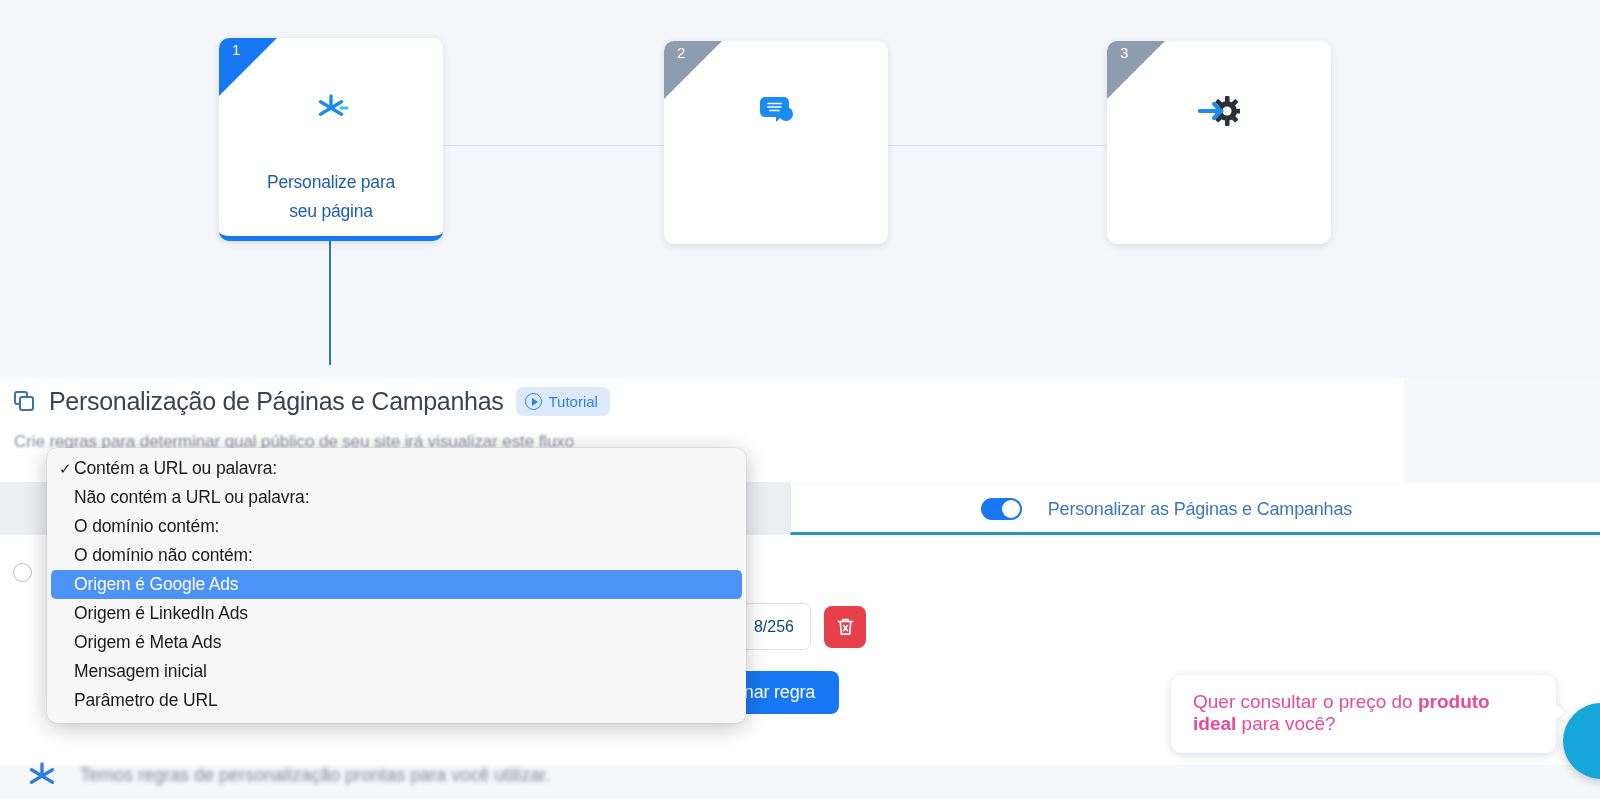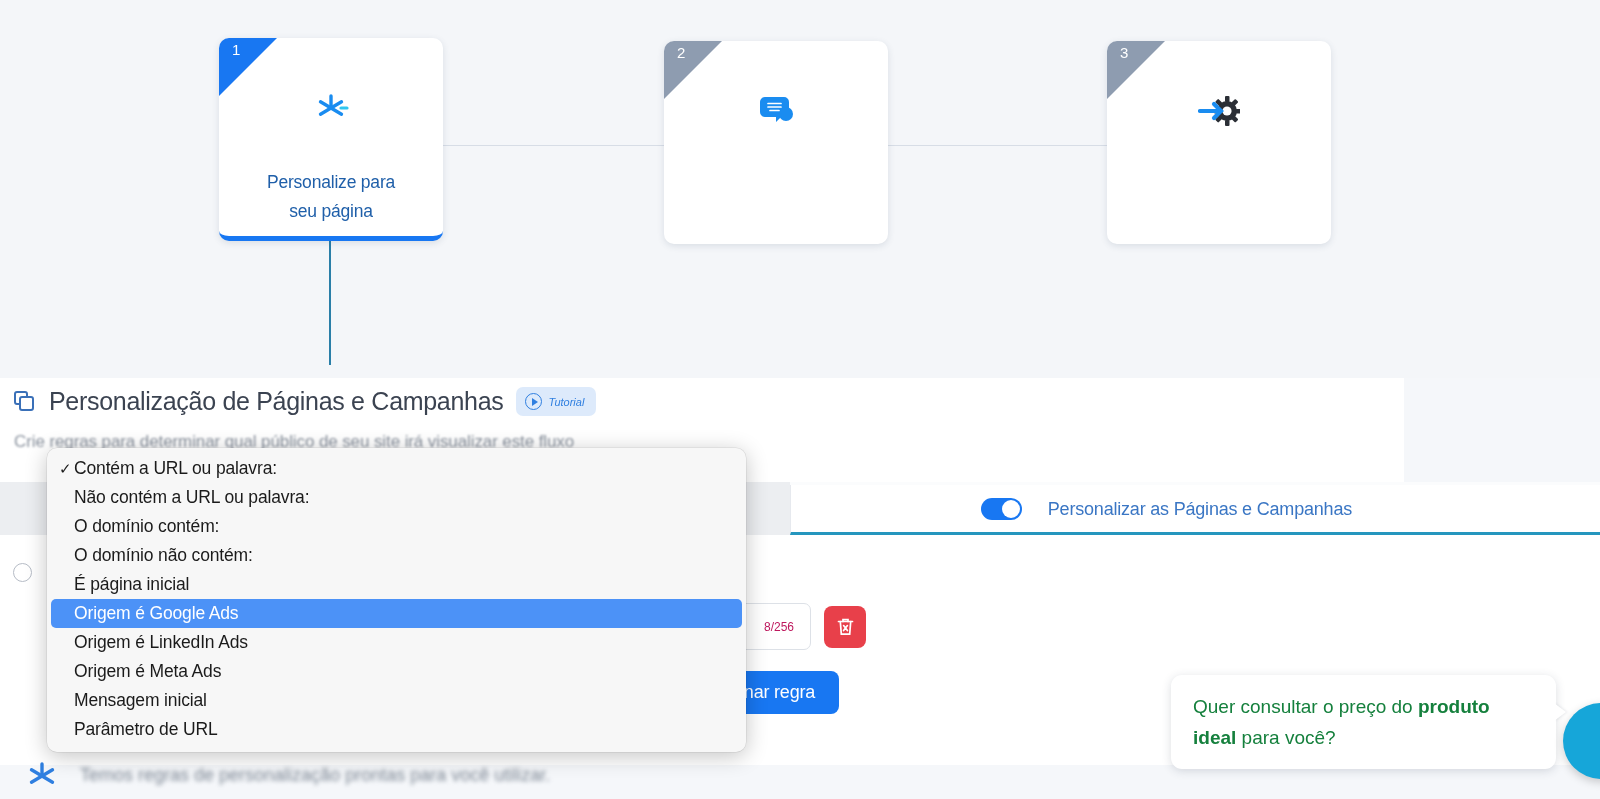--- a/index.html
+++ b/index.html
@@ -85,7 +85,7 @@
     display: inline-flex; align-items: center; gap: 6px;
     background: #ddeafb; color: #2f7fe0;
     border-radius: 7px; padding: 6px 12px 6px 9px;
-    font-size: 11px; cursor: pointer; font-style: italic;
+    font-size: 15px; cursor: pointer;
   }
   .play-circle {
     width: 17px; height: 17px; border-radius: 50%;

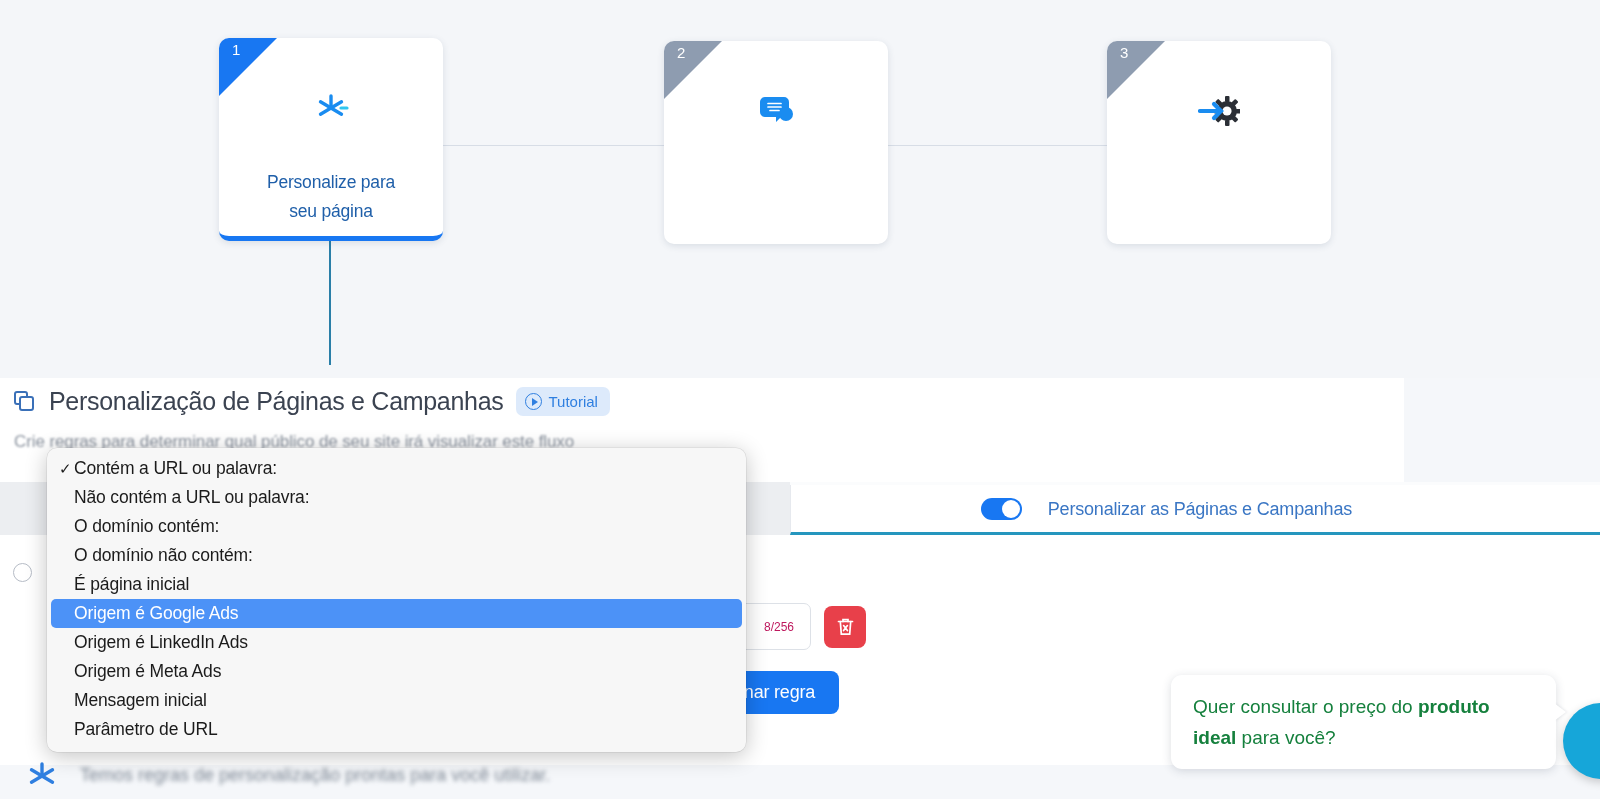--- a/index.html
+++ b/index.html
@@ -398,10 +398,6 @@
         <span class="check"></span>
         <span>O domínio não contém:</span>
       </div>
-    <div class="dd-item">
-        <span class="check"></span>
-        <span>É página inicial</span>
-      </div>
     <div class="dd-item selected">
         <span class="check"></span>
         <span>Origem é Google Ads</span>

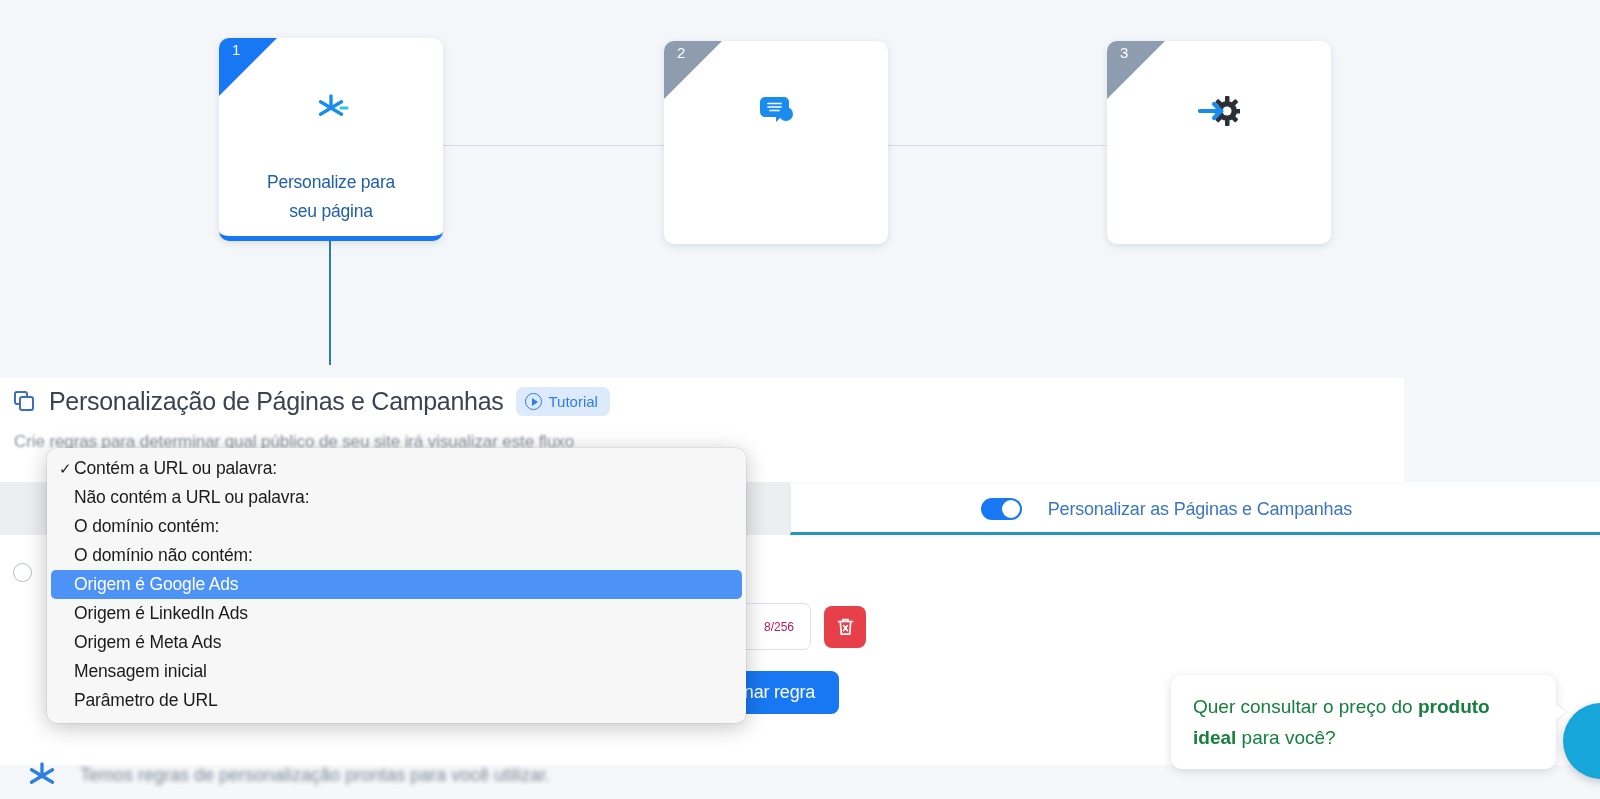--- a/index.html
+++ b/index.html
@@ -167,7 +167,7 @@
     font-family: inherit; font-size: 18px; color: #394151;
   }
   .counter {
-    font-size: 12px; color: #be185d; padding: 0 16px 0 10px;
+    font-size: 16px; color: #0c4a6e; padding: 0 16px 0 10px;
   }
   .trash-btn {
     width: 42px; height: 42px; border-radius: 8px;

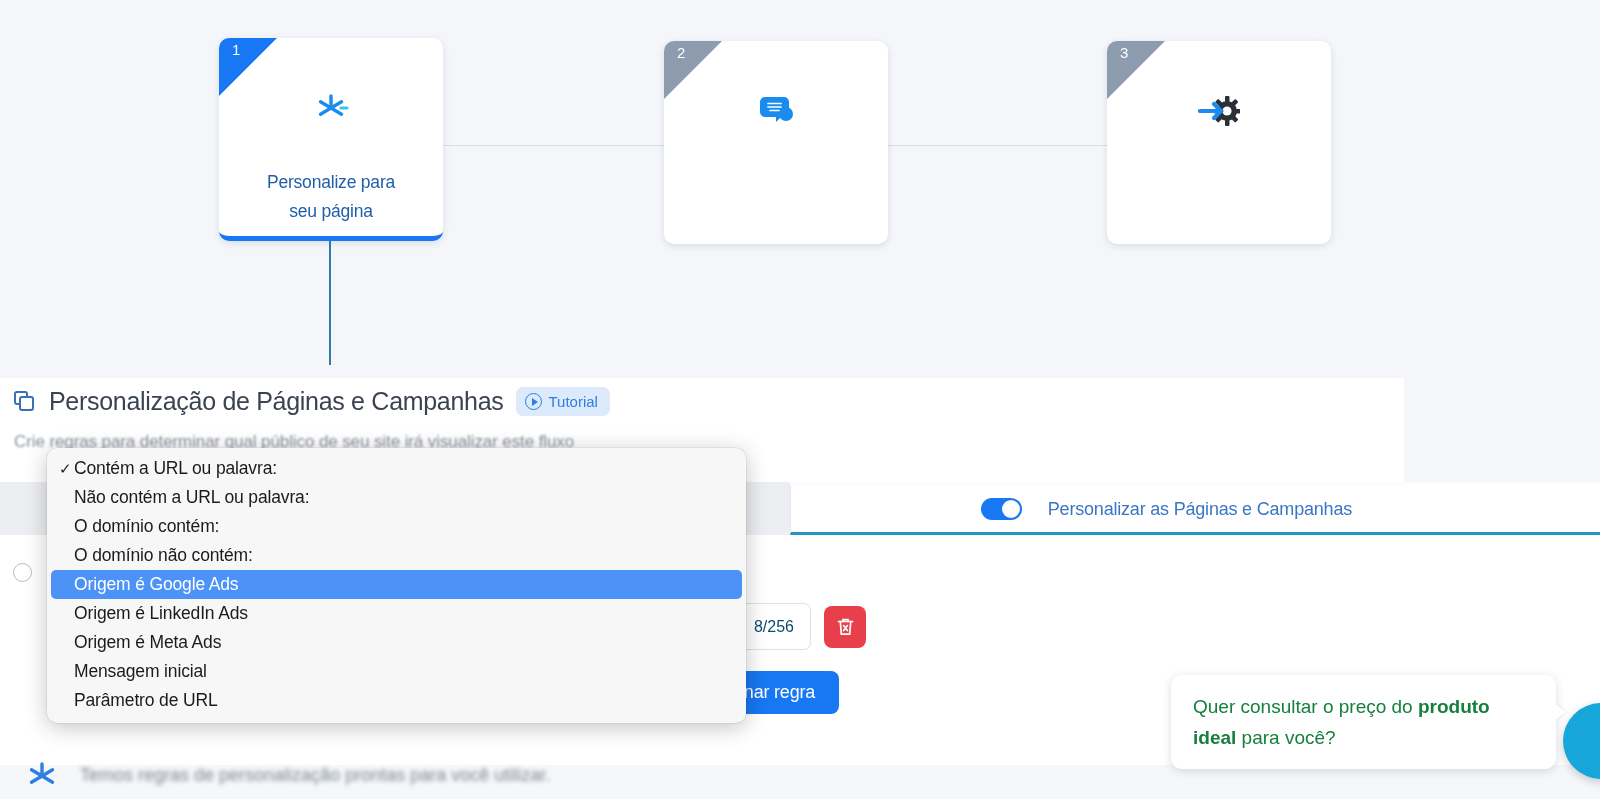--- a/index.html
+++ b/index.html
@@ -217,7 +217,7 @@
     background: #ffffff; border-radius: 11px;
     box-shadow: 0 2px 10px rgba(40,55,80,0.17);
     padding: 16px 22px; z-index: 30;
-    font-size: 19px; line-height: 31px; color: #15803d;
+    font-size: 19px; line-height: 22px; color: #ec4899;
   }
   .chat-bubble .tail {
     position: absolute; right: -10px; top: 28px;

